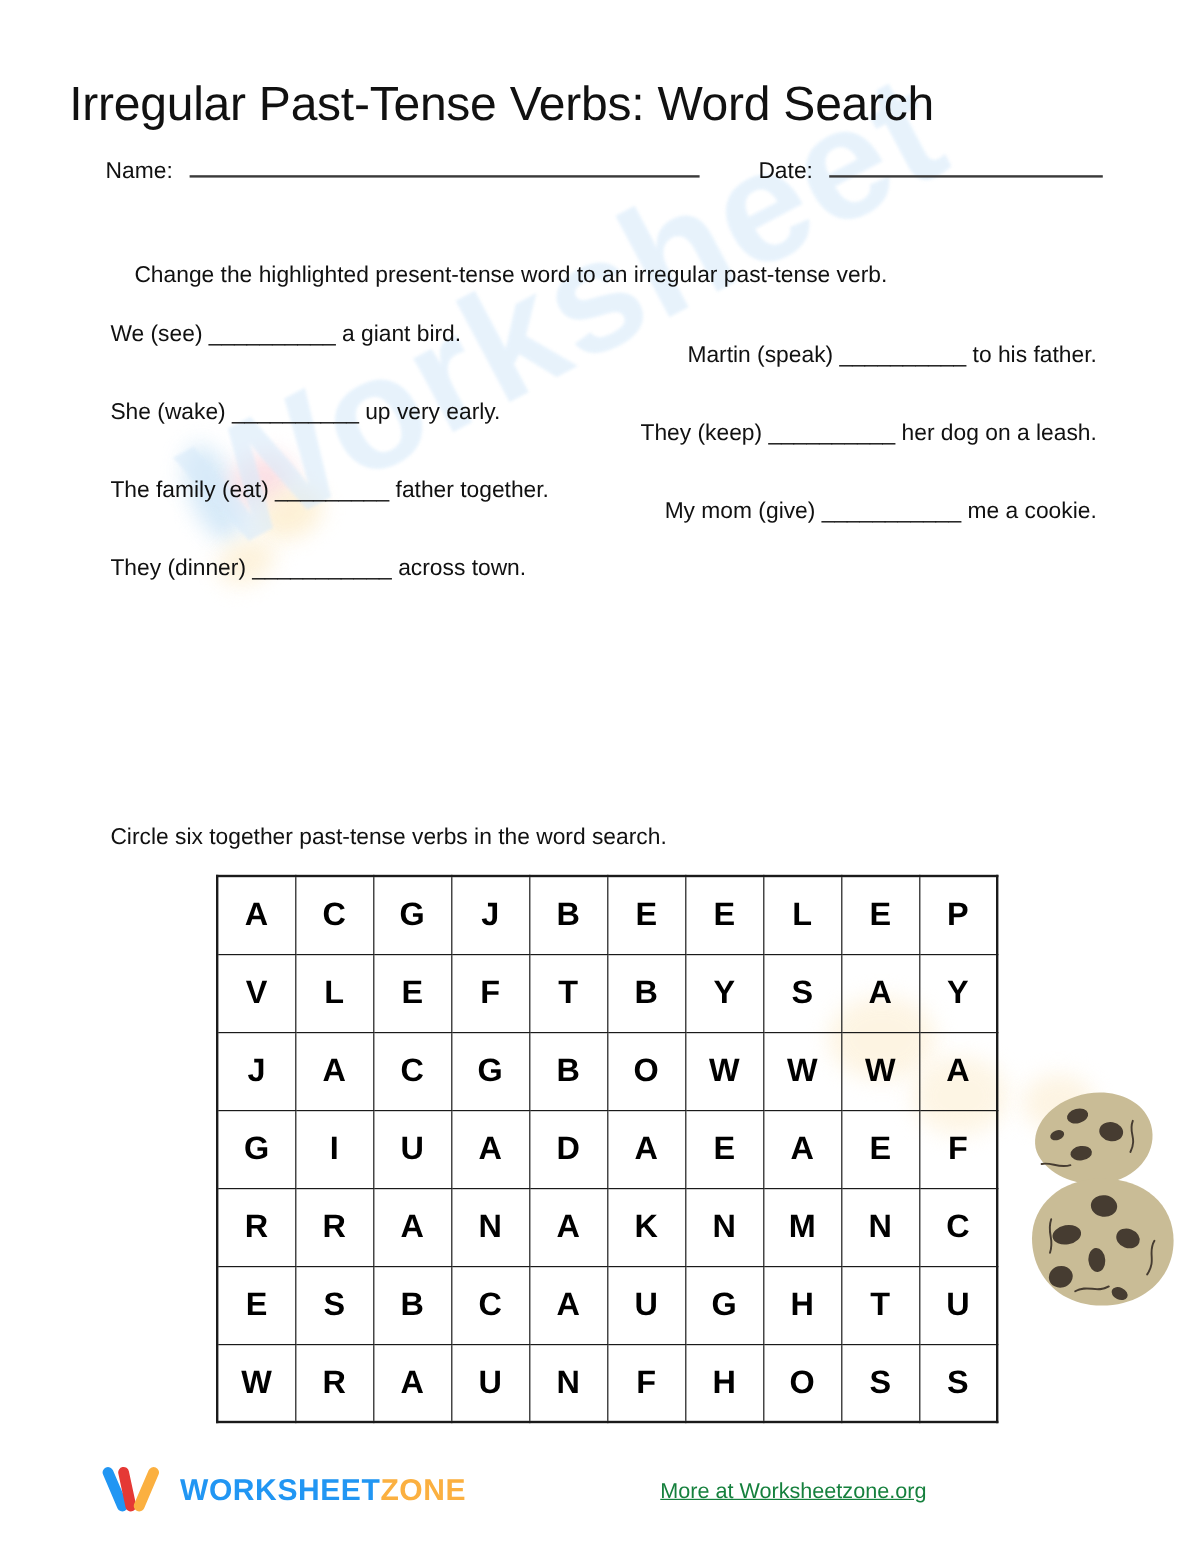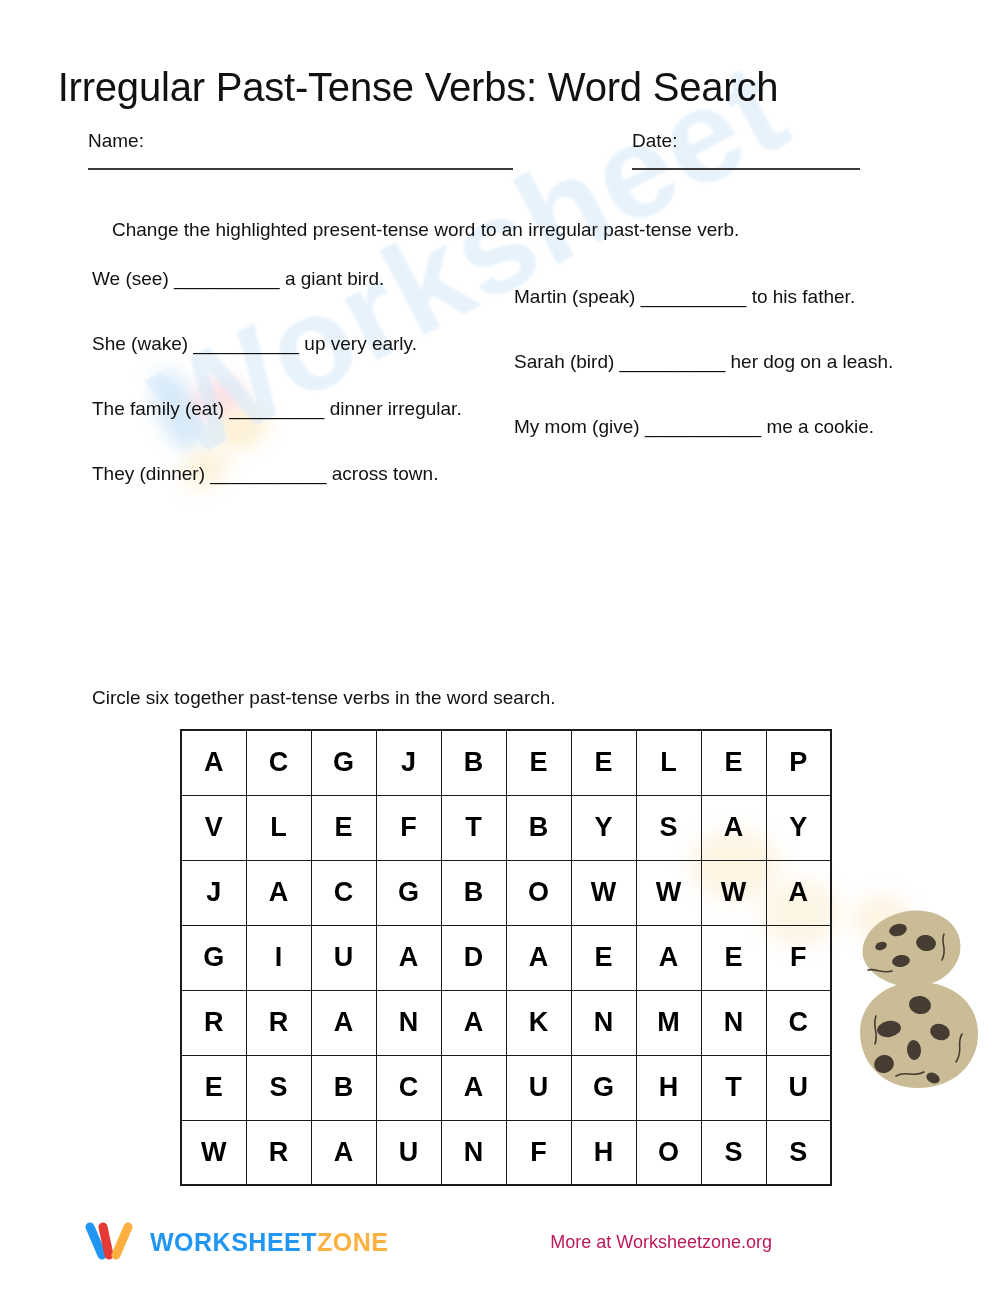--- a/index.html
+++ b/index.html
@@ -117,7 +117,6 @@
     top: 130px;
     display: flex;
     align-items: baseline;
-    flex-direction: column;
   }
   #name-field { left: 88px; }
   #date-field { left: 632px; }

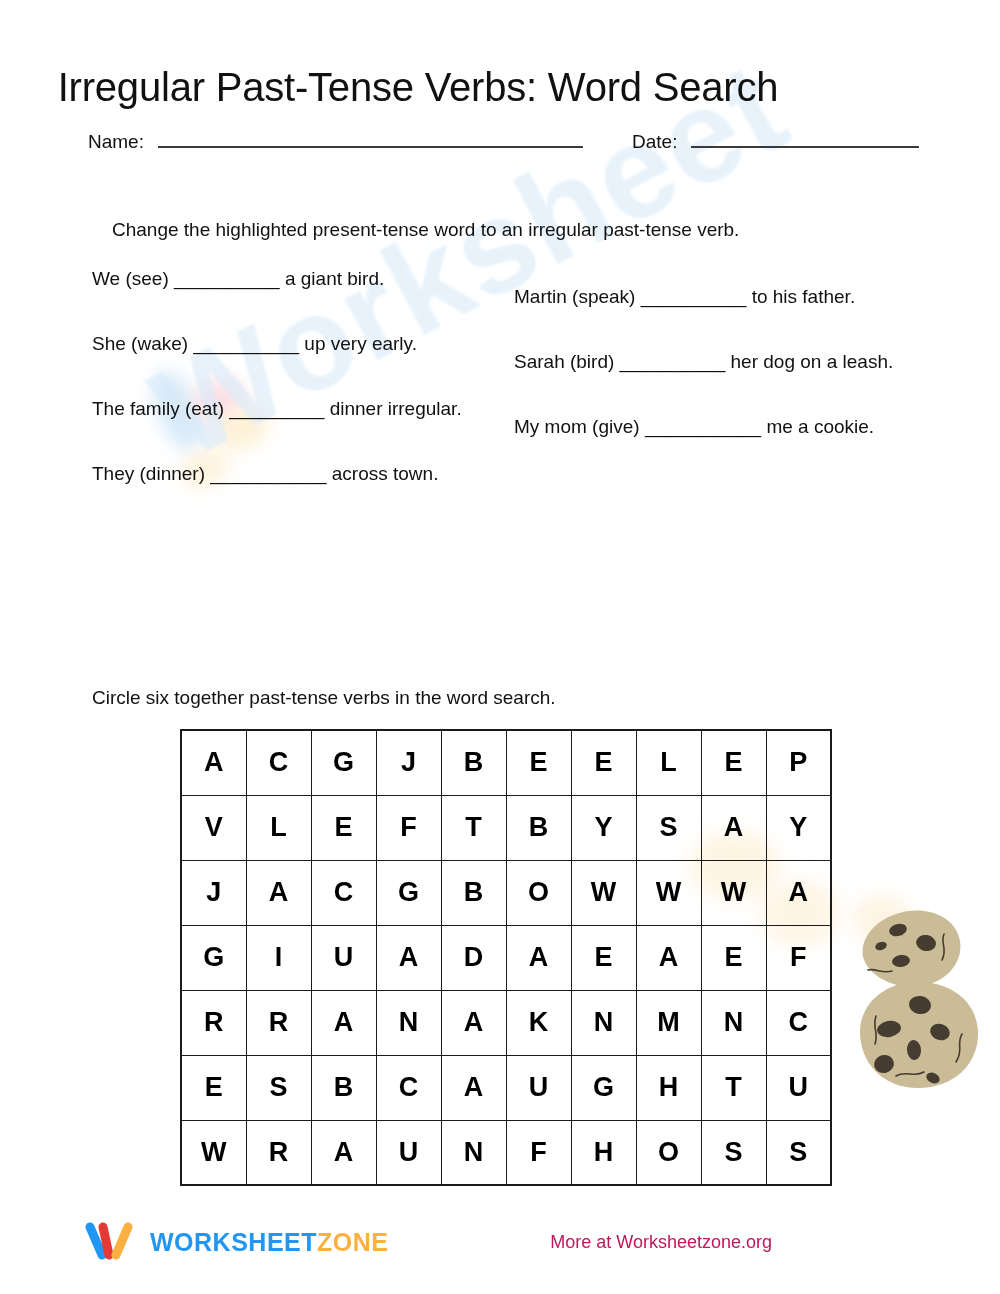--- a/index.html
+++ b/index.html
@@ -163,7 +163,7 @@
     margin-bottom: 32px;
   }
   .q-col.col-right .q-item { margin-bottom: 32px; }
-  .q-col.col-right { padding-top: 18px; }
+  .q-col.col-right { padding-top: 18px; text-align: right; }
 
   
   #instruction-wordsearch {

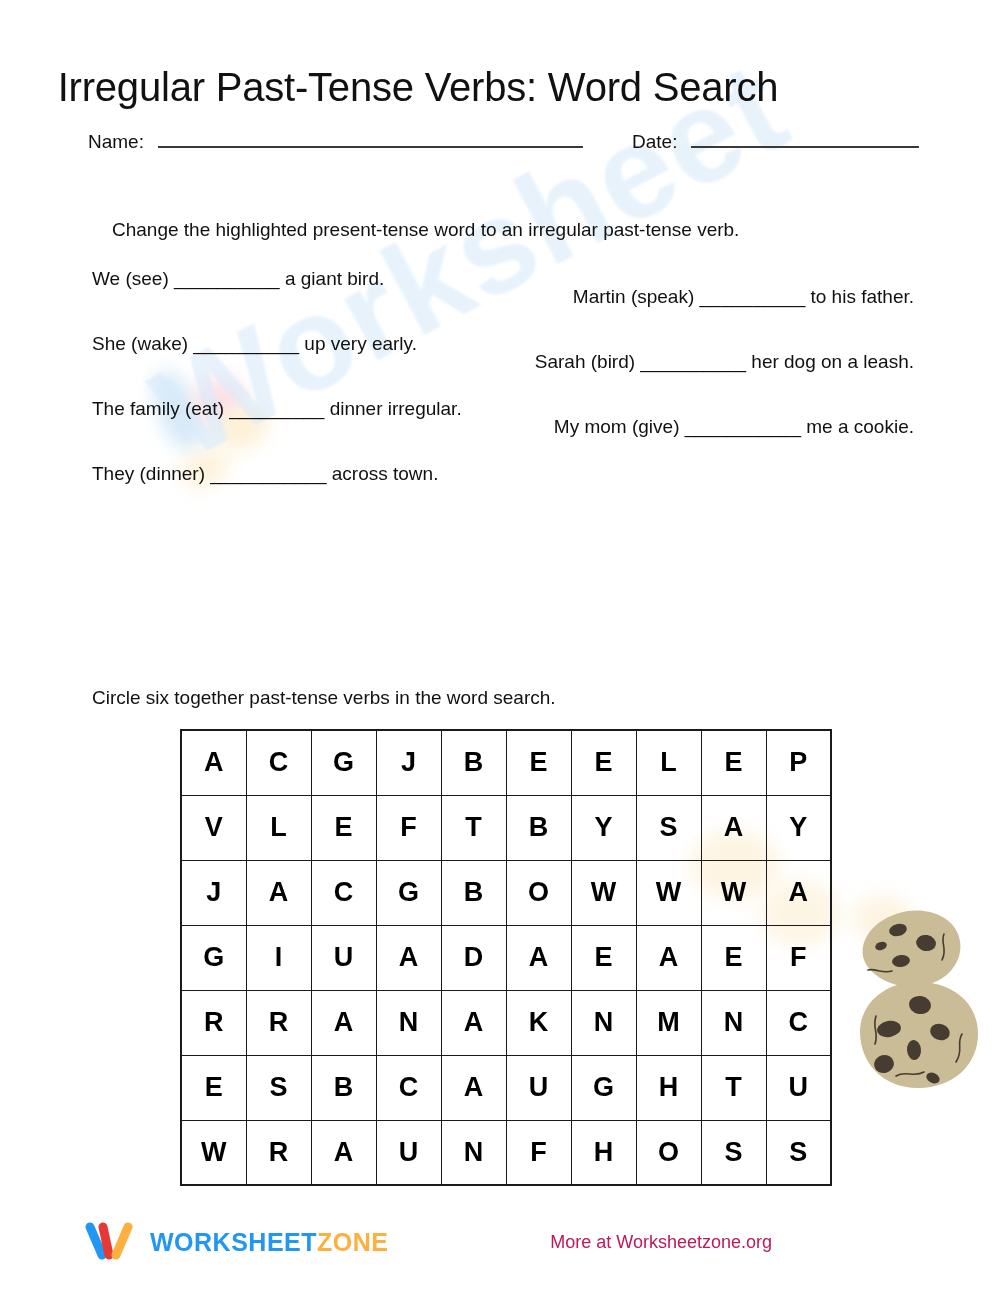--- a/index.html
+++ b/index.html
@@ -273,7 +273,7 @@
     </div>
     <div class="q-col col-right">
       <div class="q-item">Martin (speak) __________ to his father.</div>
-      <div class="q-item">Sarah (bird) __________ her dog on a leash.</div>
+      <div class="q-item">They (keep) __________ her dog on a leash.</div>
       <div class="q-item">My mom (give) ___________ me a cookie.</div>
     </div>
   </div>

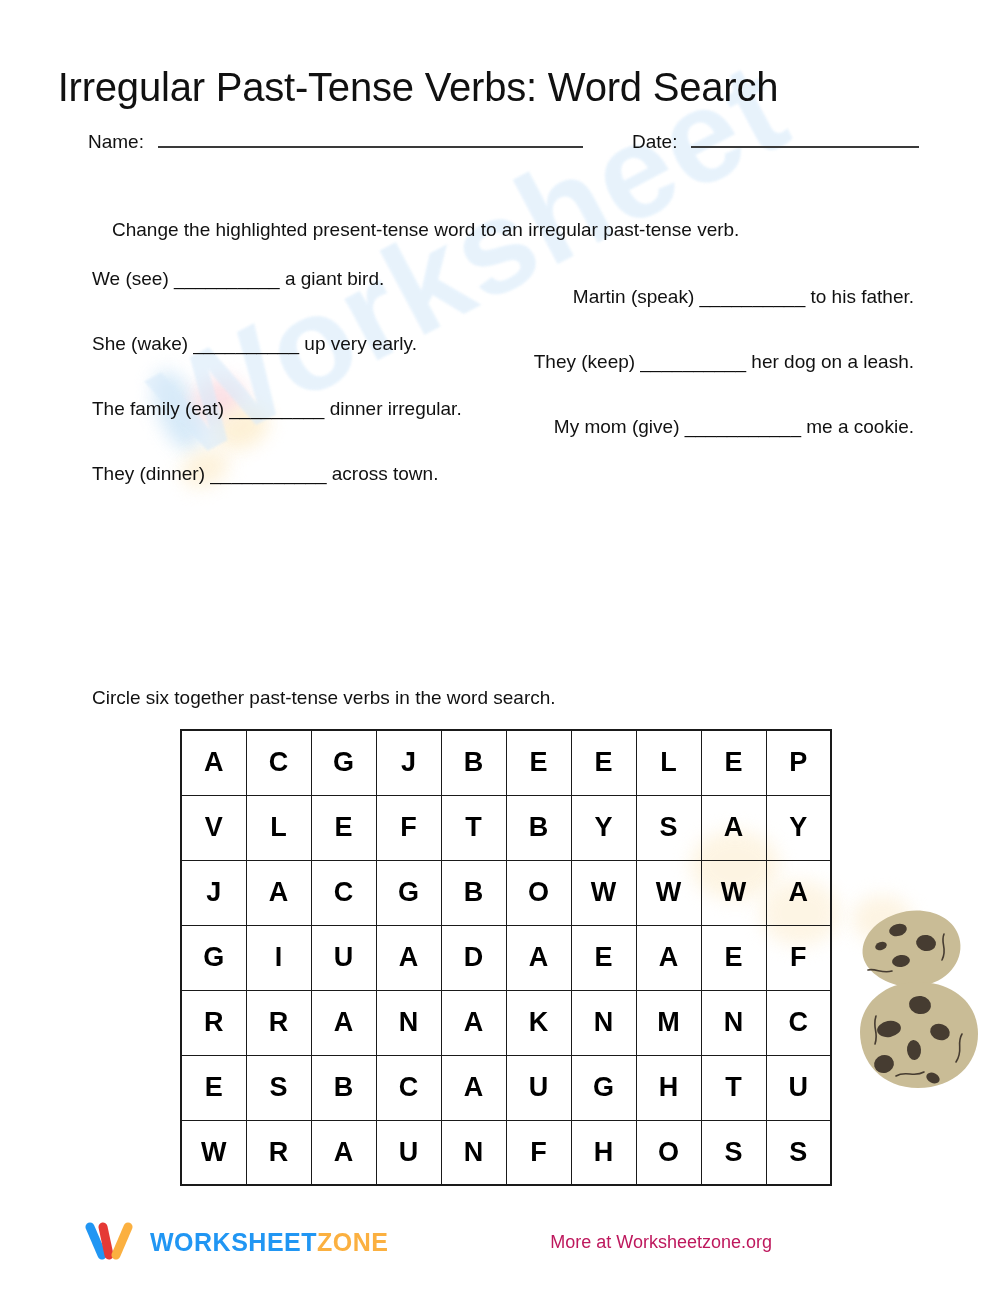--- a/index.html
+++ b/index.html
@@ -268,7 +268,7 @@
     <div class="q-col col-left">
       <div class="q-item">We (see) __________ a giant bird.</div>
       <div class="q-item">She (wake) __________ up very early.</div>
-      <div class="q-item">The family (eat) _________ dinner irregular.</div>
+      <div class="q-item">The family (eat) _________ father together.</div>
       <div class="q-item">They (dinner) ___________ across town.</div>
     </div>
     <div class="q-col col-right">

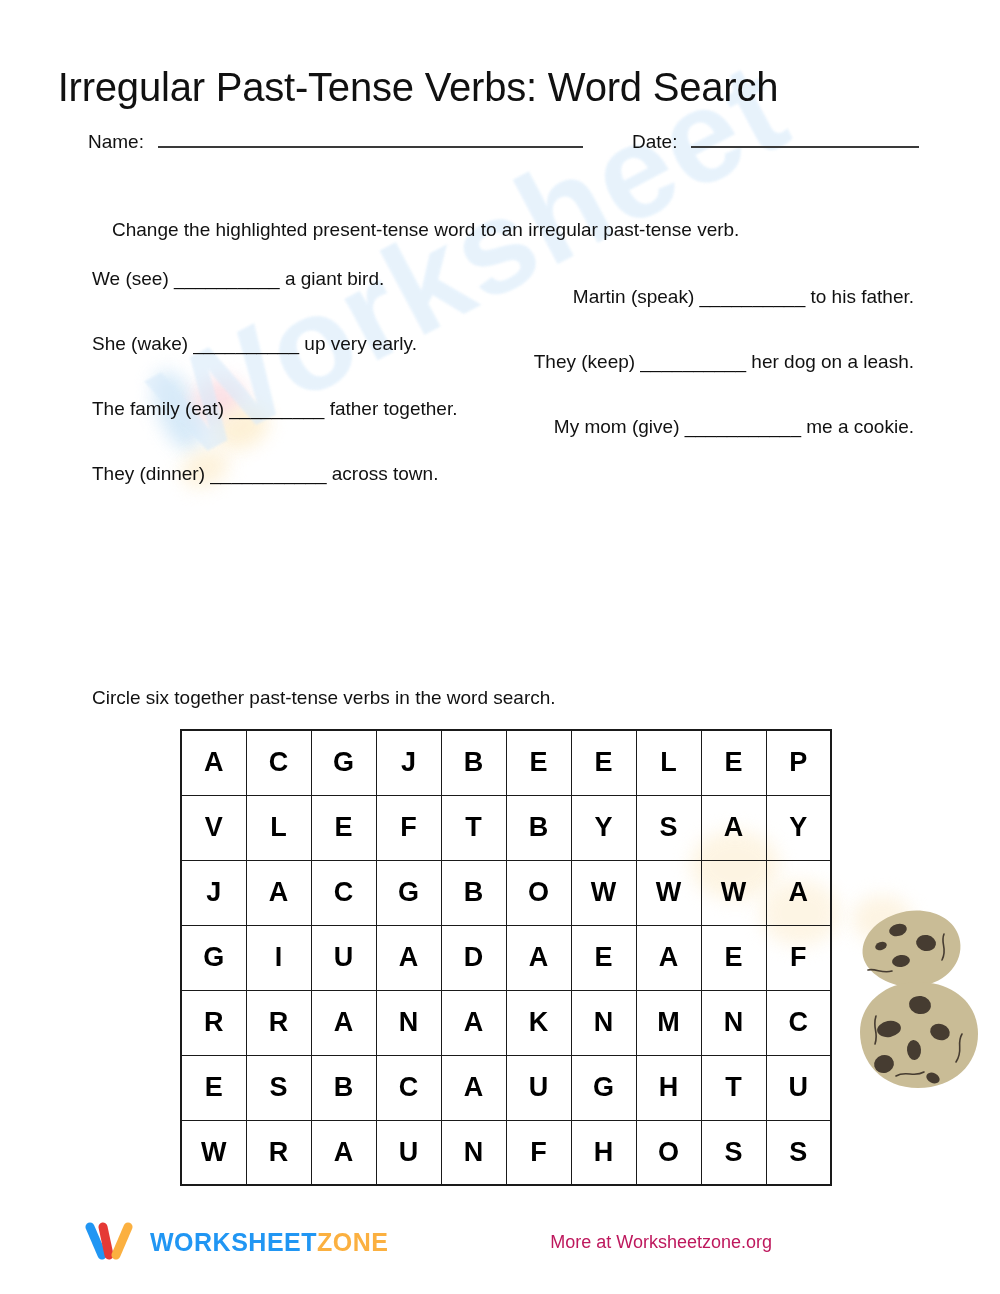--- a/index.html
+++ b/index.html
@@ -231,7 +231,8 @@
     right: 64px;
     top: 10px;
     font-size: 18px;
-    color: #be185d;
+    color: #15803d;
+    text-decoration: underline;
   }
 </style>
 </head>

